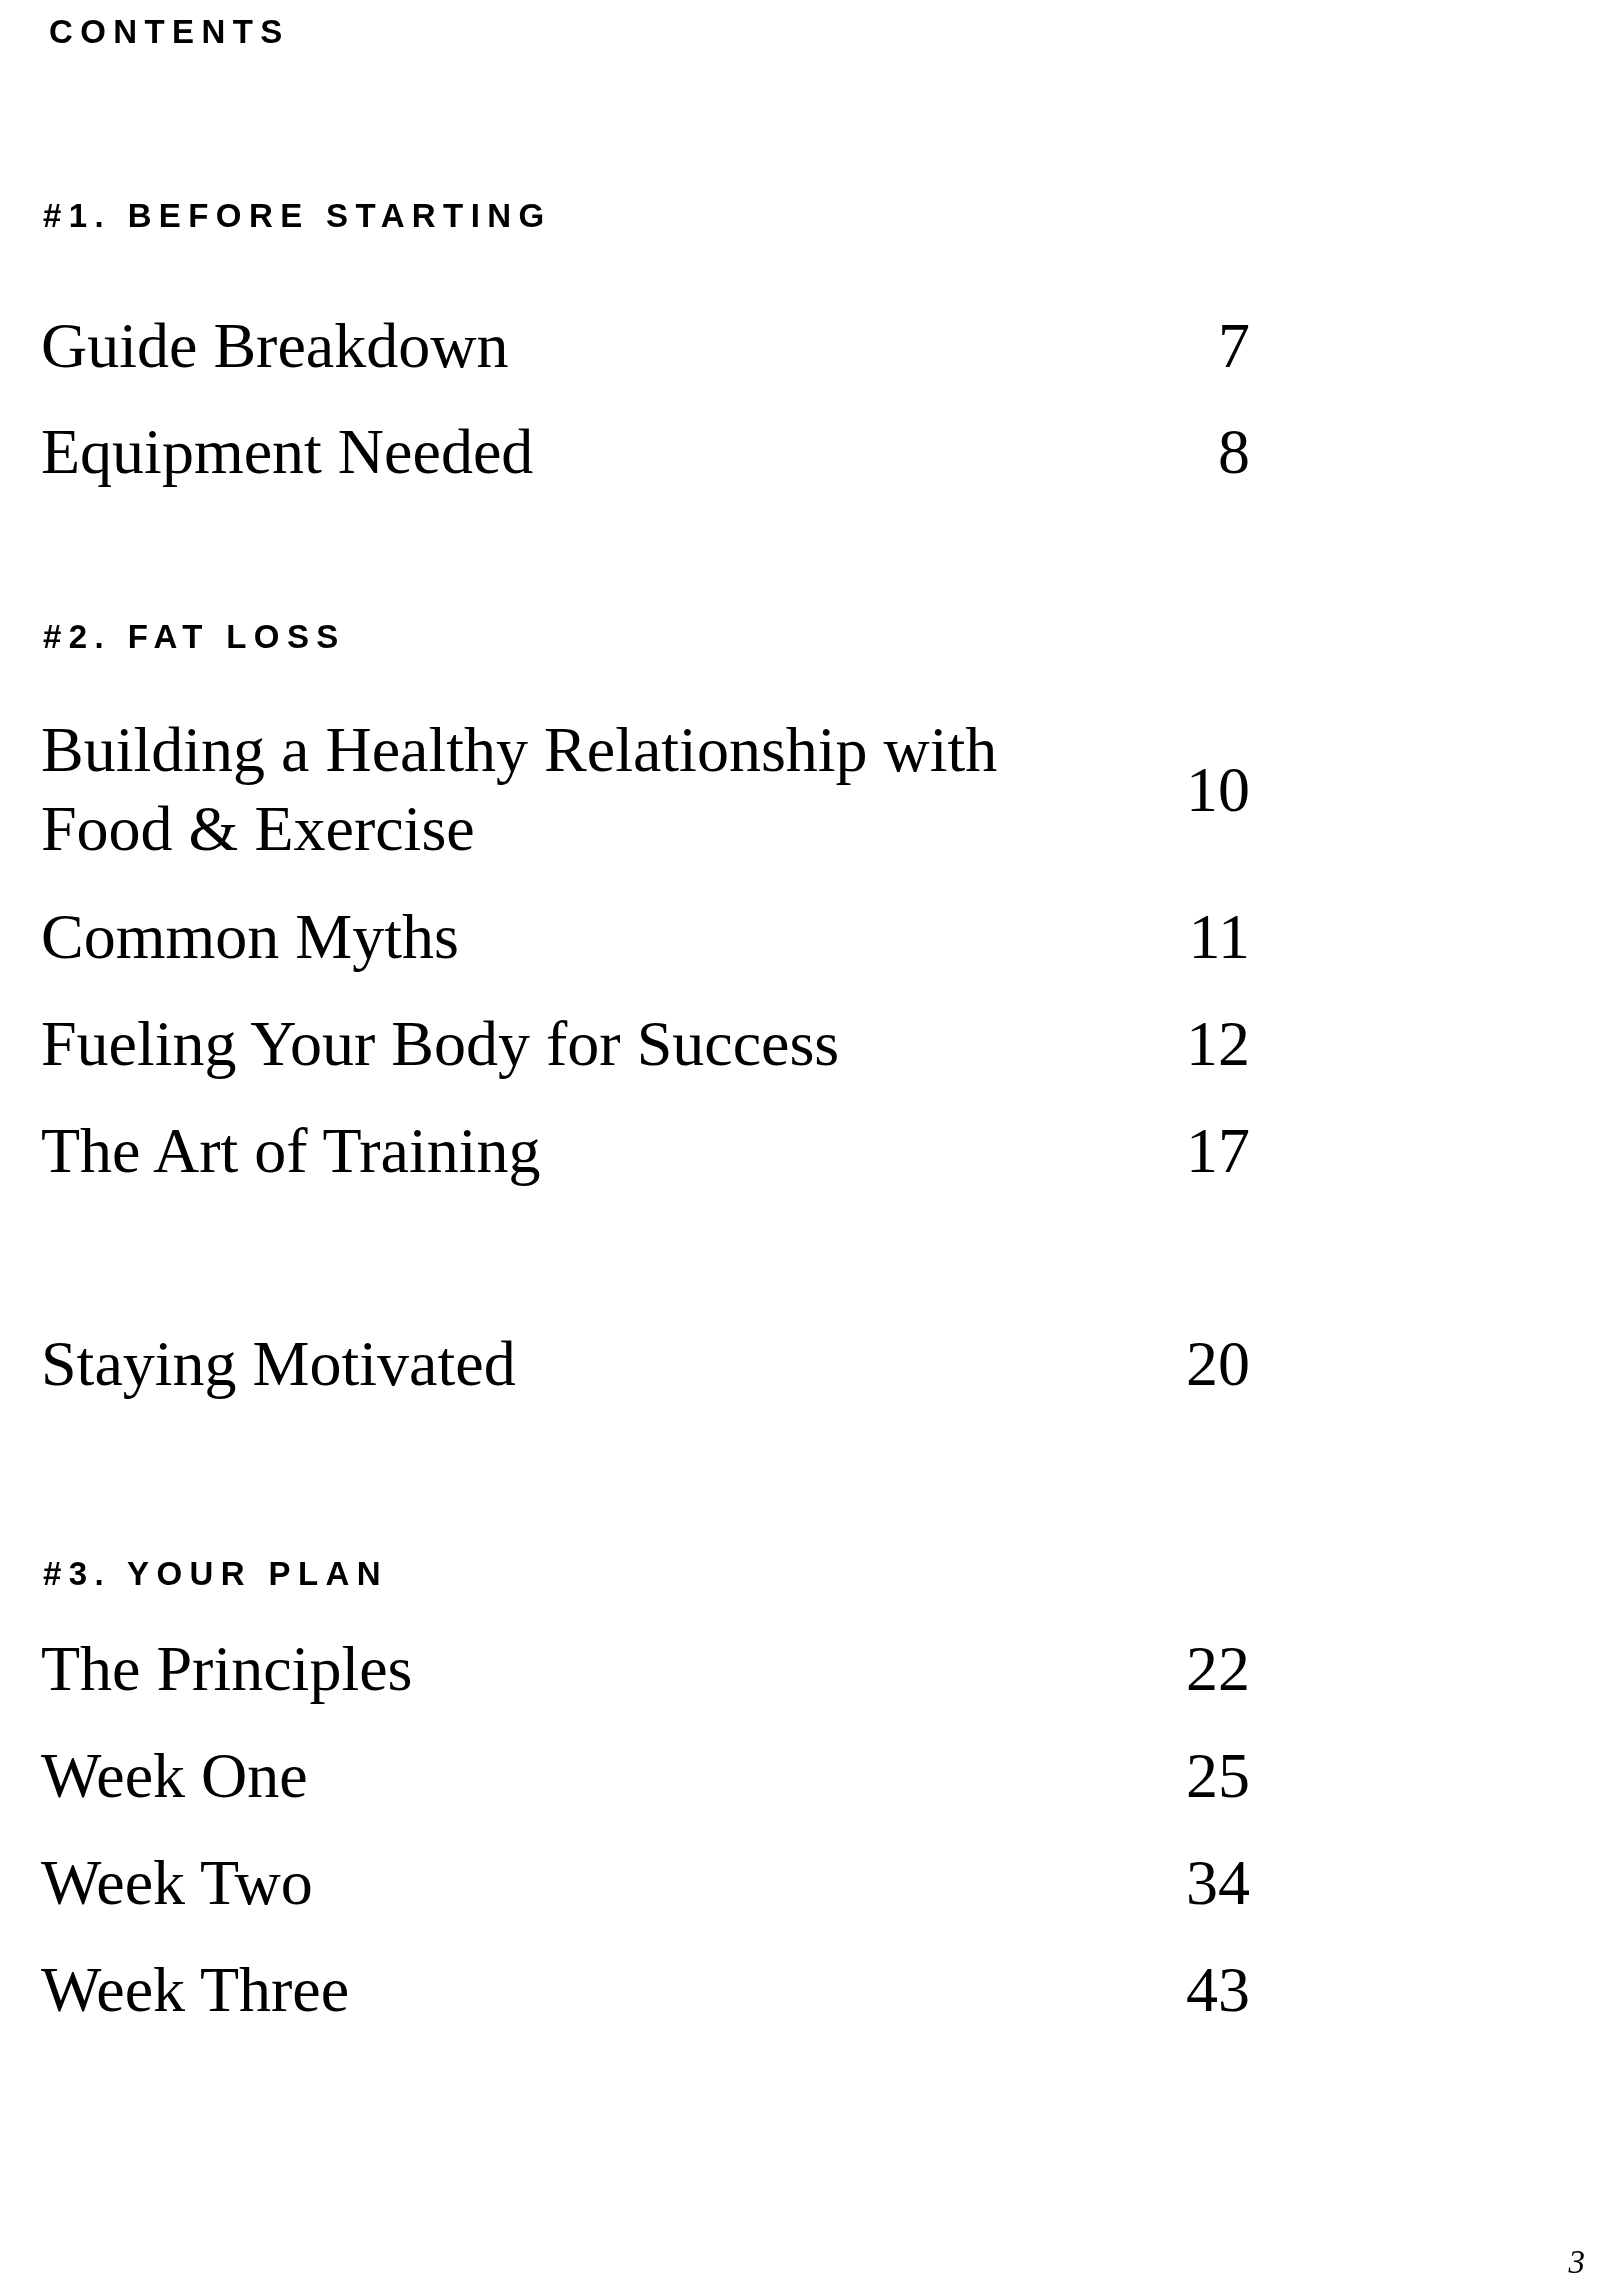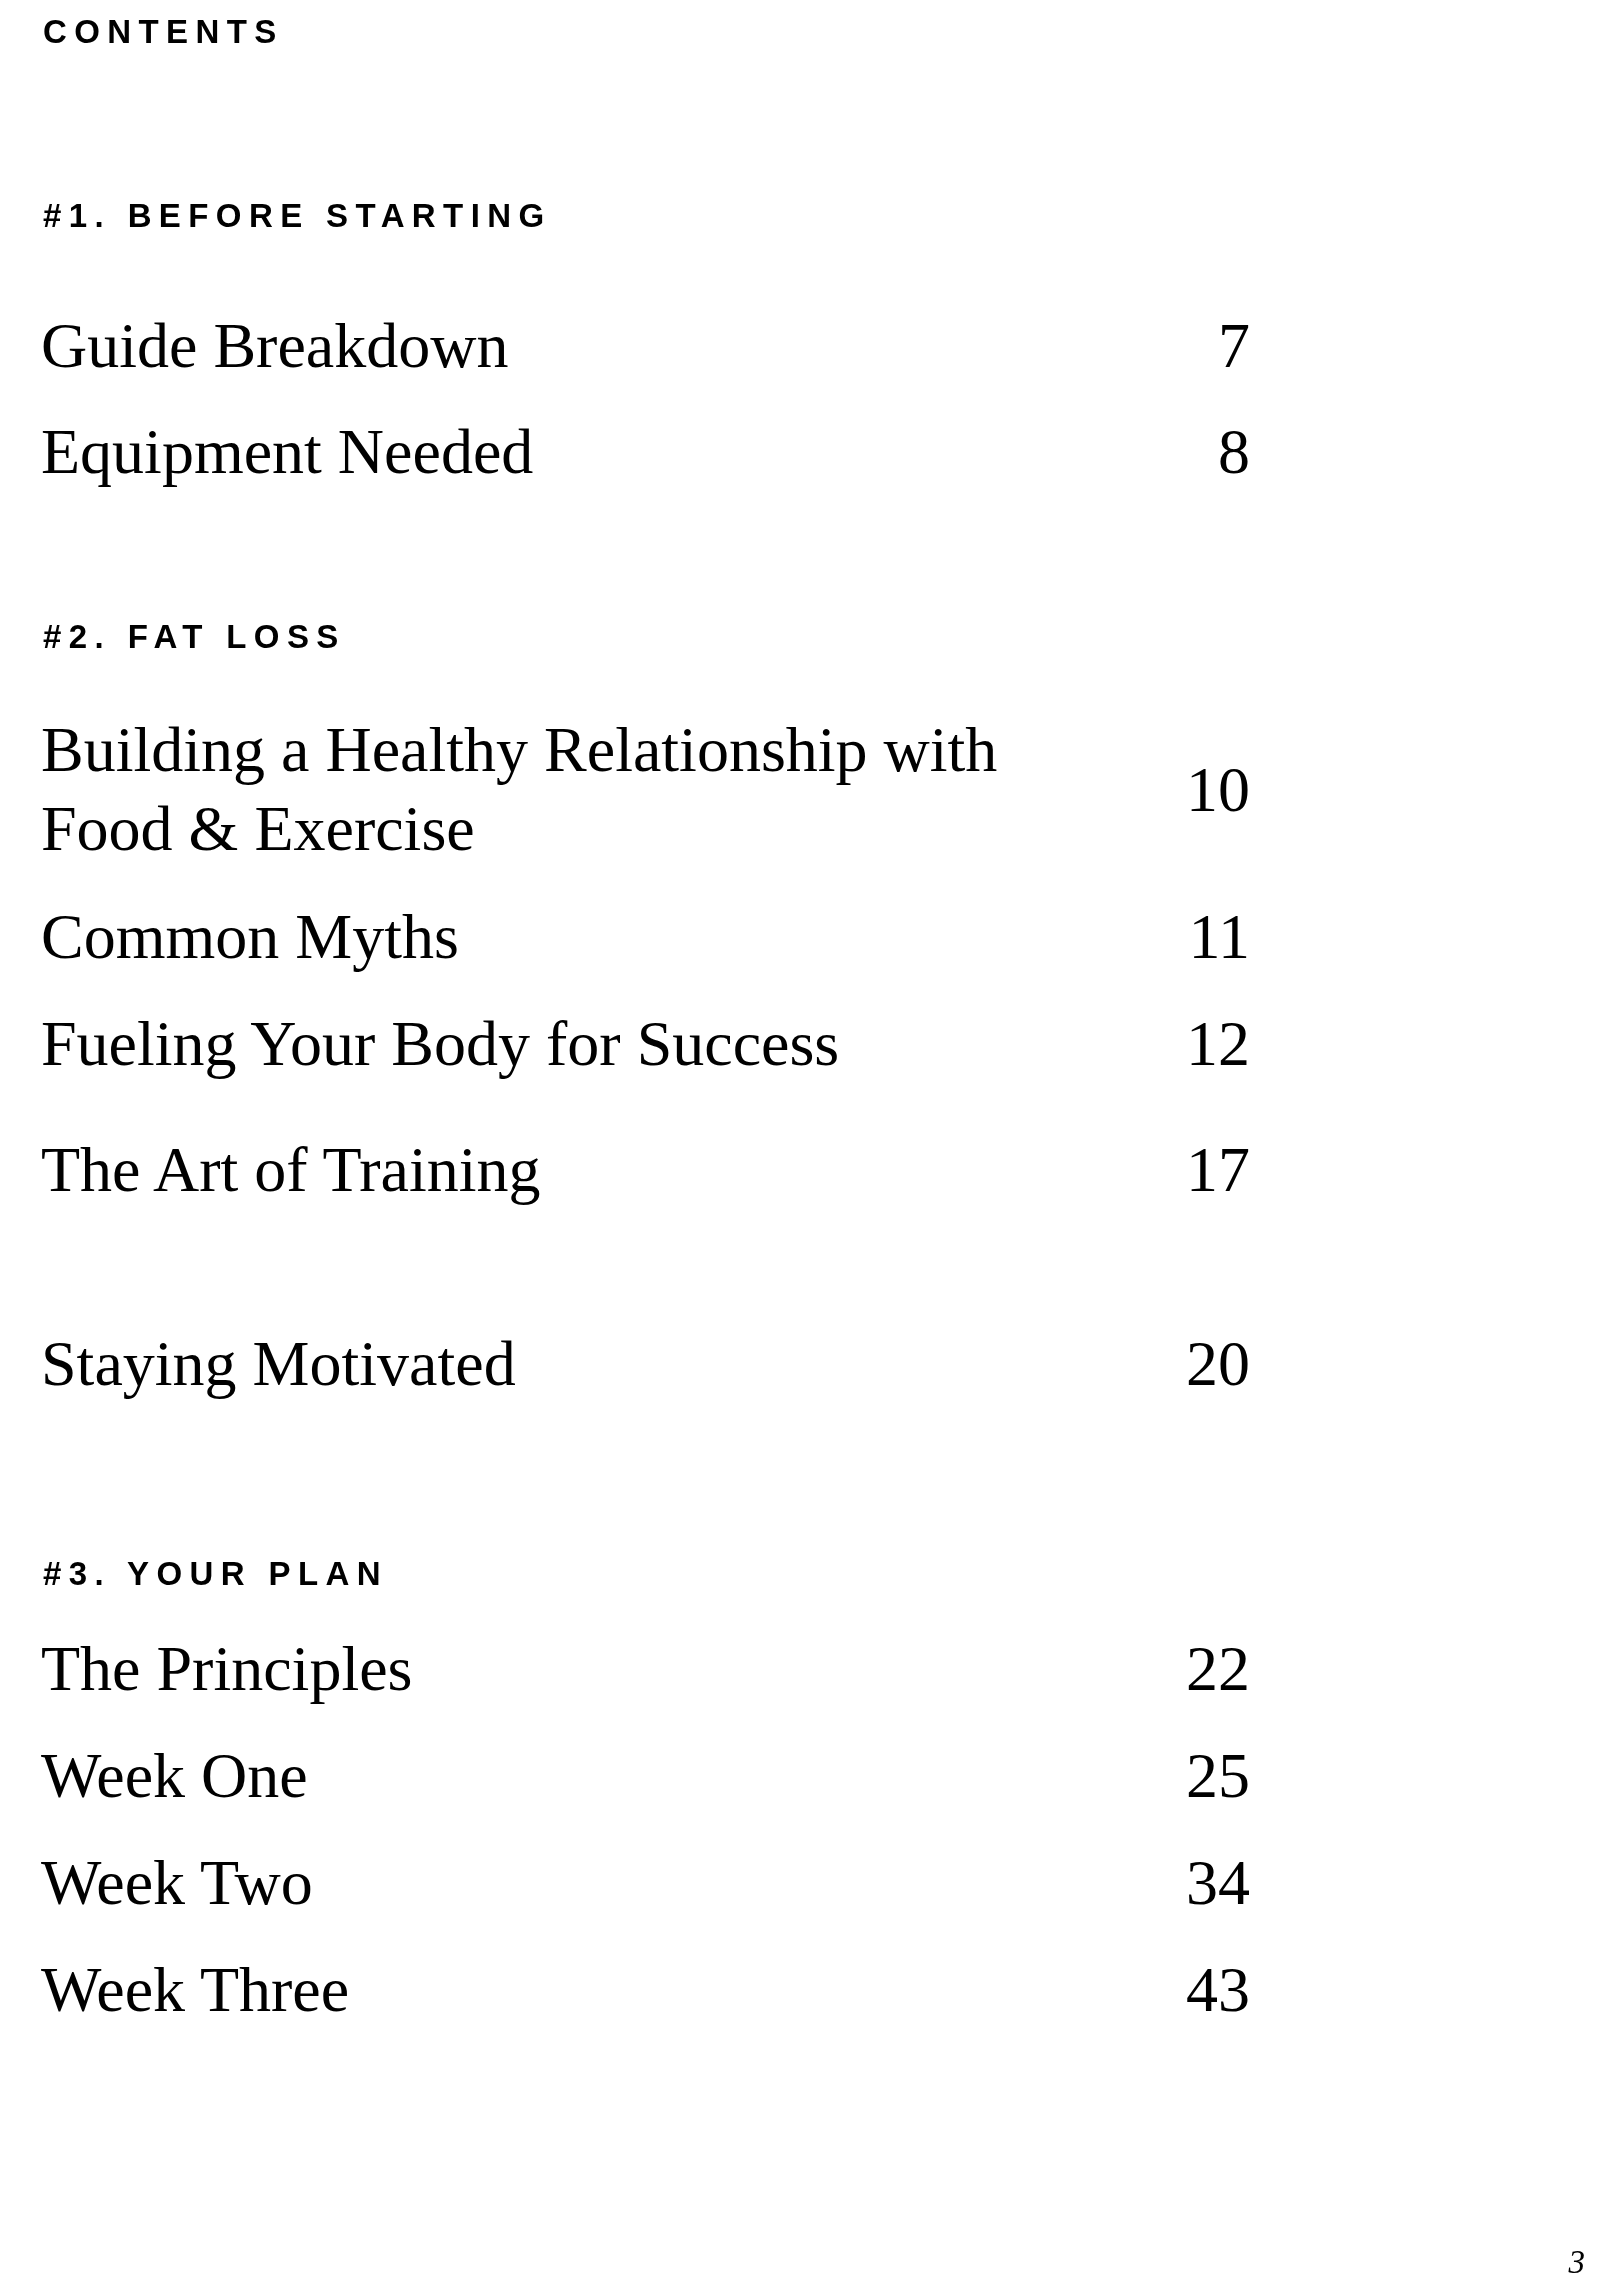--- a/index.html
+++ b/index.html
@@ -71,7 +71,7 @@
 
 <div class="page">
 
-  <h1 class="heading" style="top:12.6px;">CONTENTS</h1>
+  <h1 class="heading" style="top:12.6px;margin-left:6px;">CONTENTS</h1>
 
   <h2 class="heading" style="top:197px;">#1. BEFORE STARTING</h2>
 

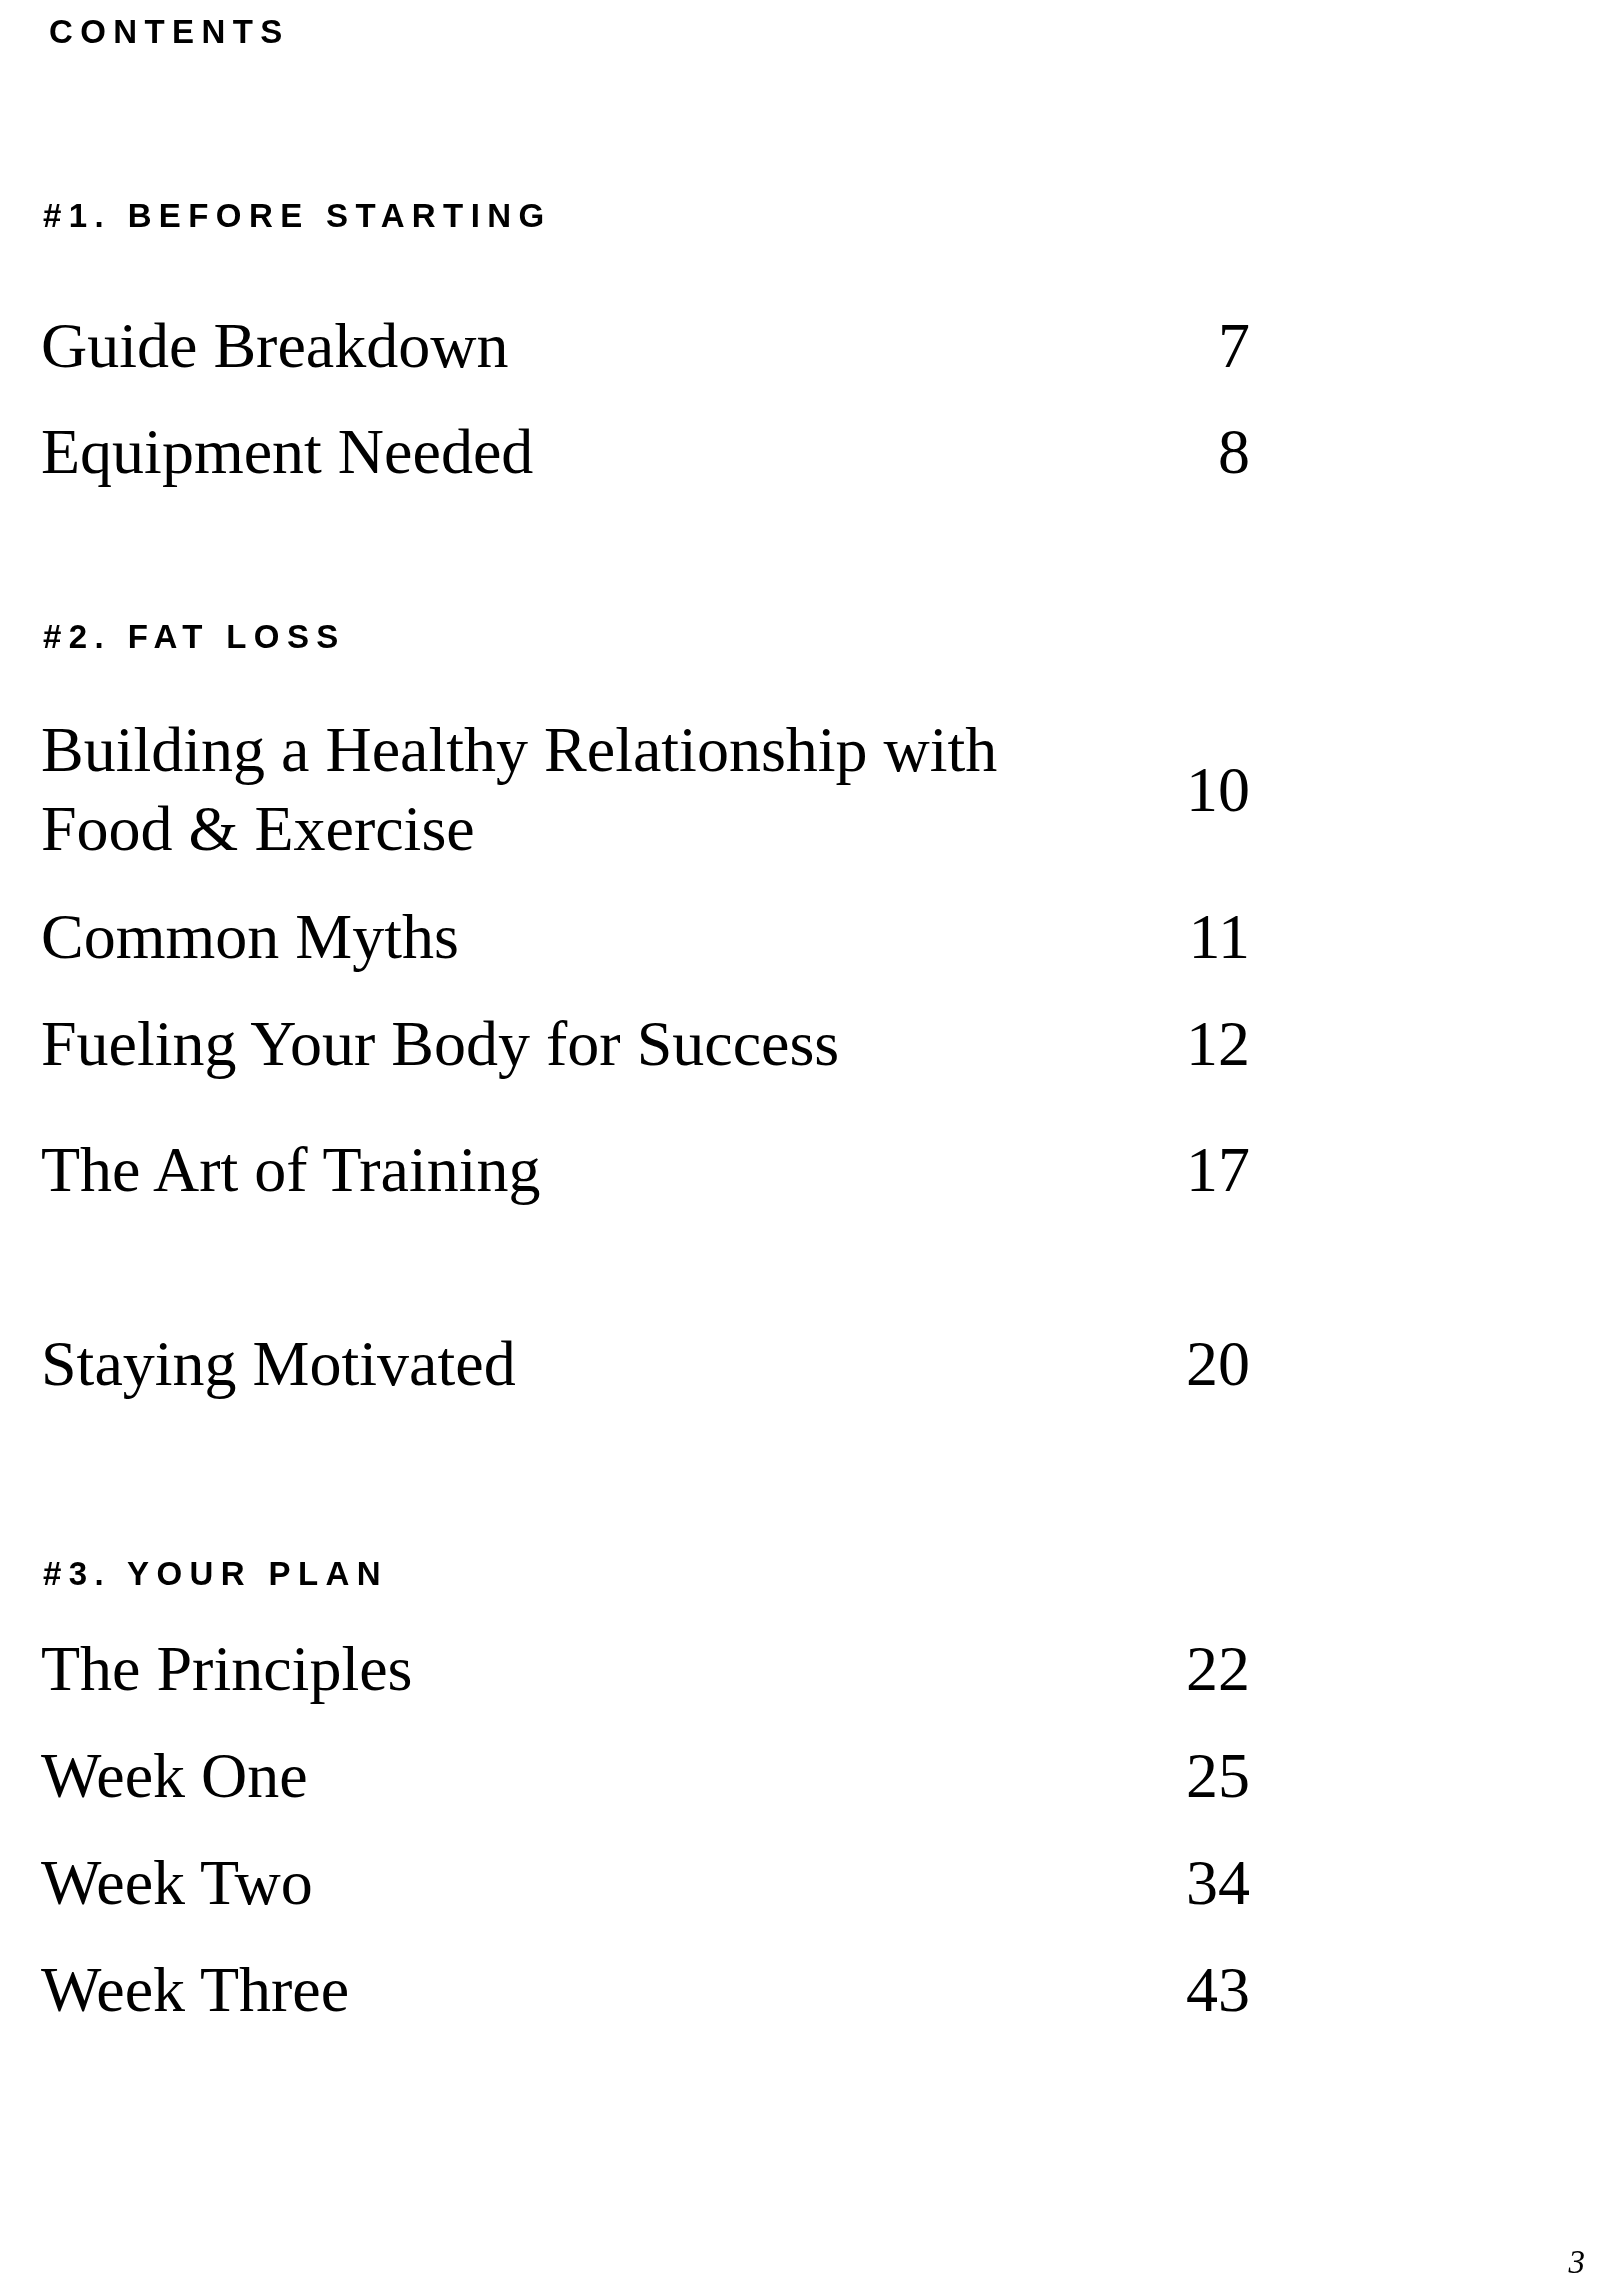--- a/index.html
+++ b/index.html
@@ -113,7 +113,7 @@
     <div class="entry-page">12</div>
   </div>
 
-  <div class="entry" style="top:1111px;margin-top:19px;">
+  <div class="entry" style="top:1111px;">
     <div class="entry-title">
       <span>The Art of Training</span>
     </div>

